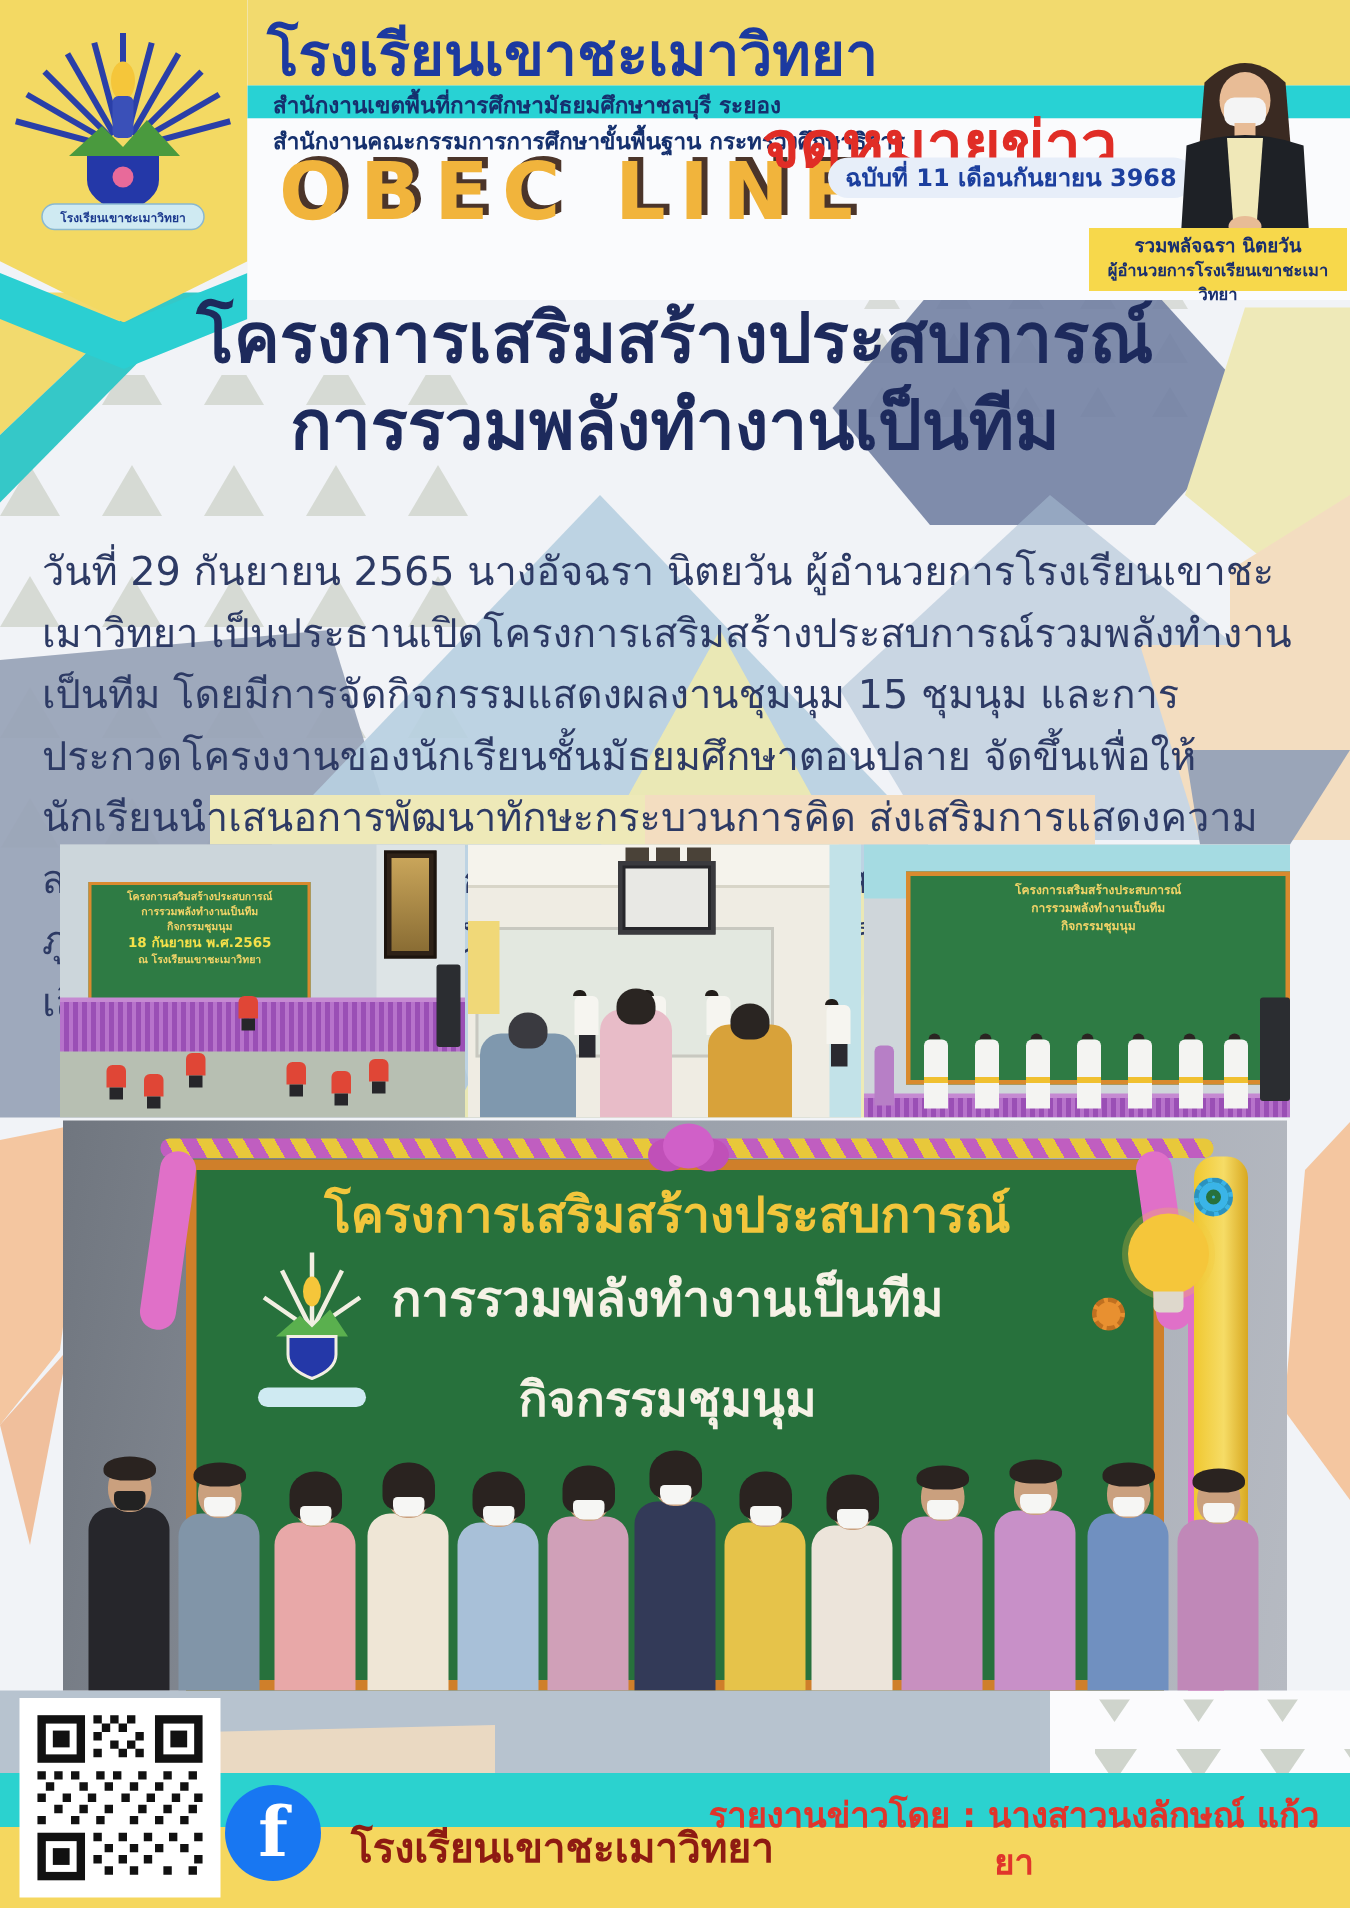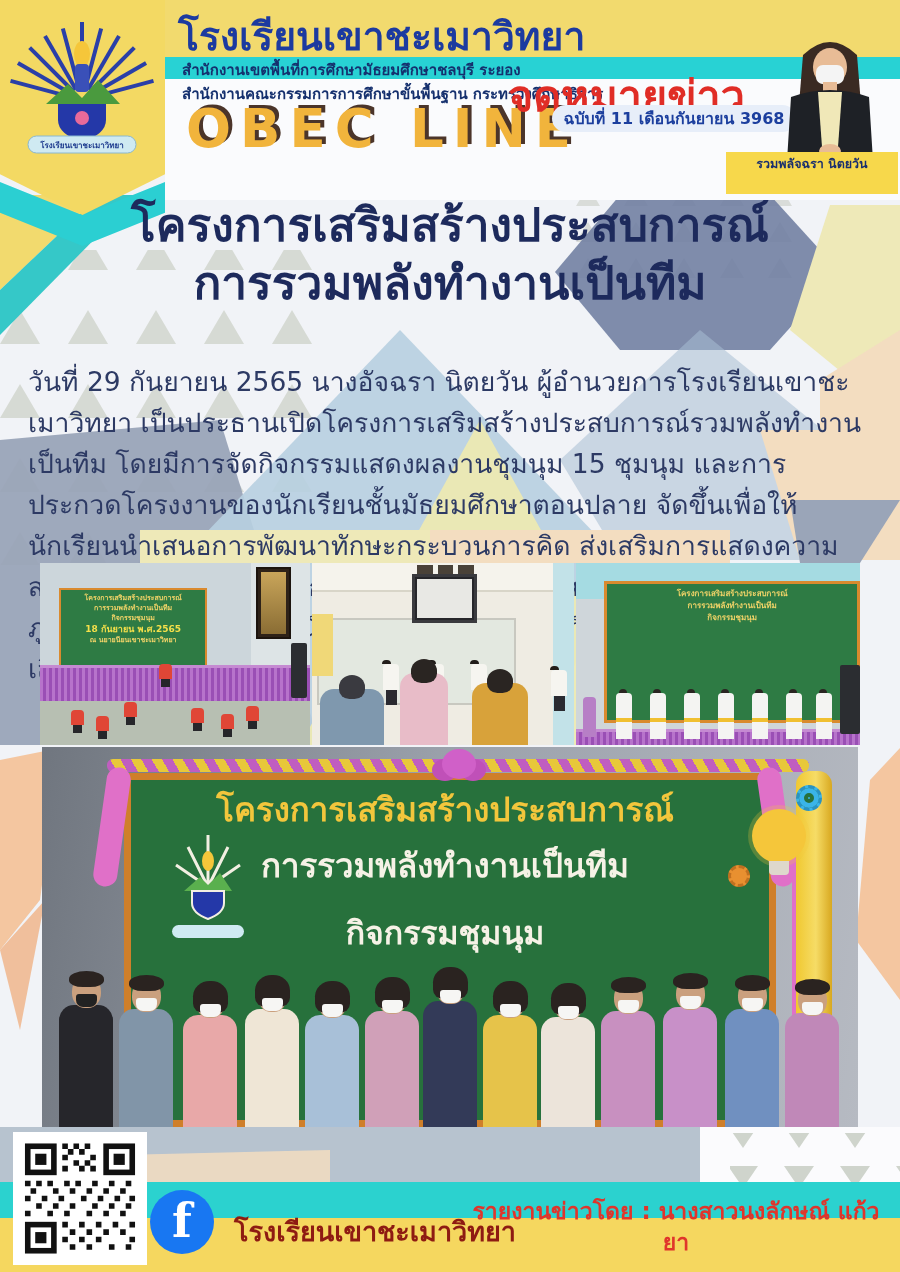--- a/index.html
+++ b/index.html
@@ -235,6 +235,7 @@
   </div>
   <div class="abs director-caption">
     <div class="nm">รวมพลัจฉรา  นิตยวัน</div>
+    <div class="tt">ผู้อำนวยการโรงเรียนเขาชะเมาวิทยา</div>
   </div>
 
   <div class="abs main-title t1">โครงการเสริมสร้างประสบการณ์</div>

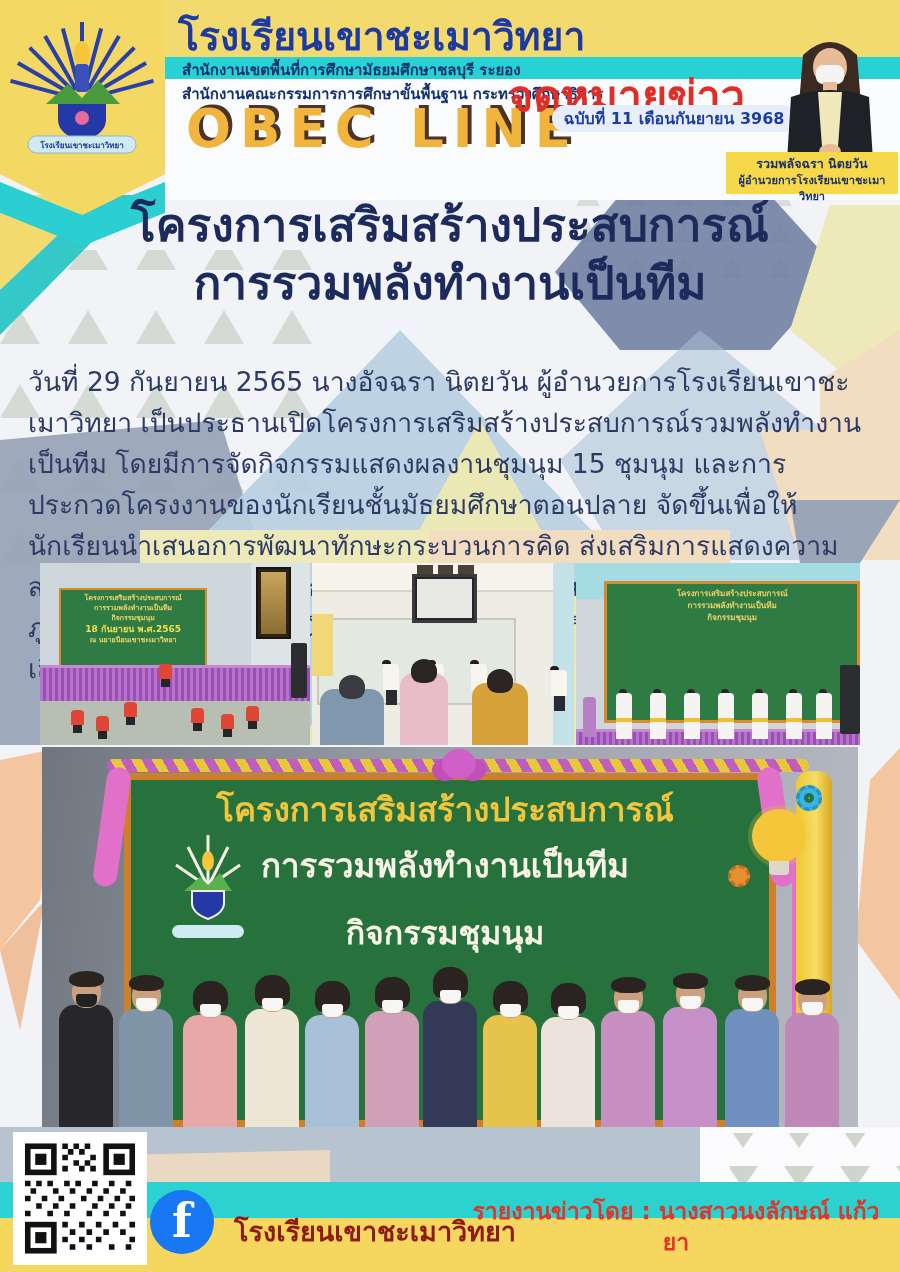--- a/index.html
+++ b/index.html
@@ -253,7 +253,7 @@
         <div class="bl">การรวมพลังทำงานเป็นทีม</div>
         <div class="bl">กิจกรรมชุมนุม</div>
         <div class="bl big">18 กันยายน พ.ศ.2565</div>
-        <div class="bl">ณ นยายนียนเขาชะเมาวิทยา</div>
+        <div class="bl">ณ โรงเรียนเขาชะเมาวิทยา</div>
       </div>
       <div class="abs skirt"></div>
       <div class="abs portrait">

